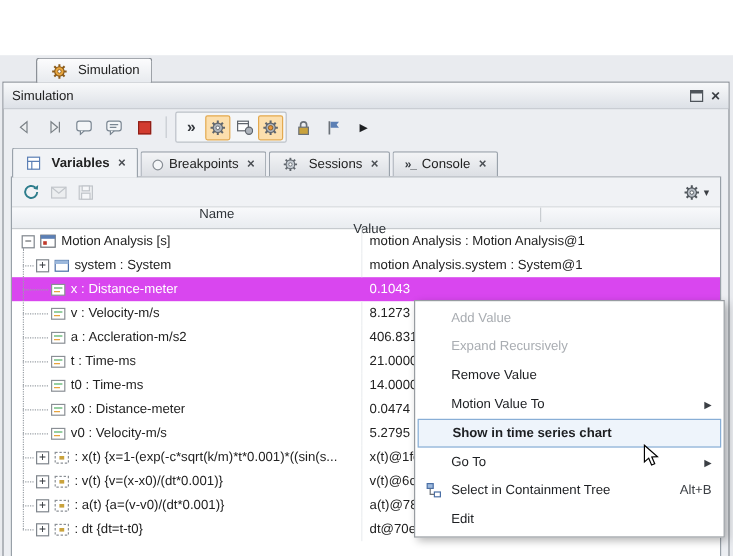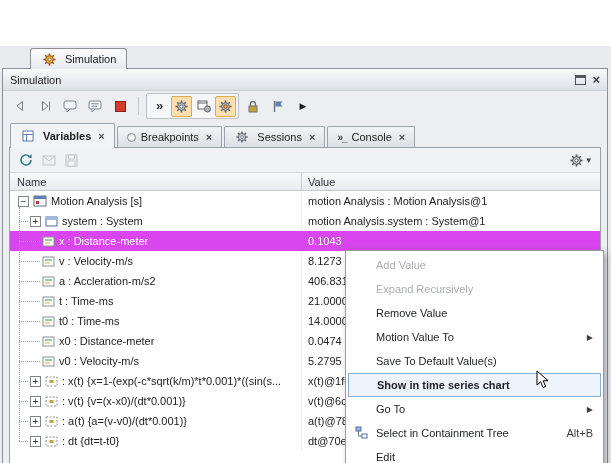--- a/index.html
+++ b/index.html
@@ -52,7 +52,7 @@
   .dim{ opacity:.45; }
 
   .thead{ height:18px; display:flex; align-items:center; background:linear-gradient(#f8f9fb,#e9ecf0);
-          border-bottom:1px solid #c6cace; color:#2e3338; }
+          border-bottom:1px solid #c6cace; color:#2e3338;flex-direction:column; }
   .th-name{ width:292px; padding-left:7px; border-right:1px solid #c9cdd1; height:100%; display:flex; align-items:center; }
   .th-value{ flex:1; padding-left:6px; }
 

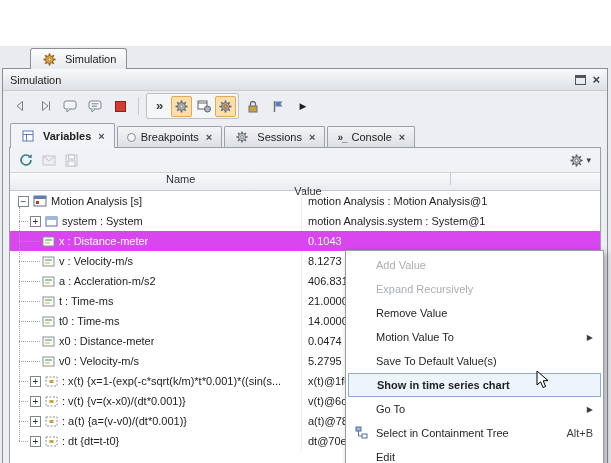--- a/index.html
+++ b/index.html
@@ -506,9 +506,6 @@
       <span>Motion Value To</span>
       <span class="arrow">▶</span>
     </div>
-    <div class="mi">
-      <span>Save To Default Value(s)</span>
-    </div>
     <div class="mi hl">
       <span>Show in time series chart</span>
     </div>

